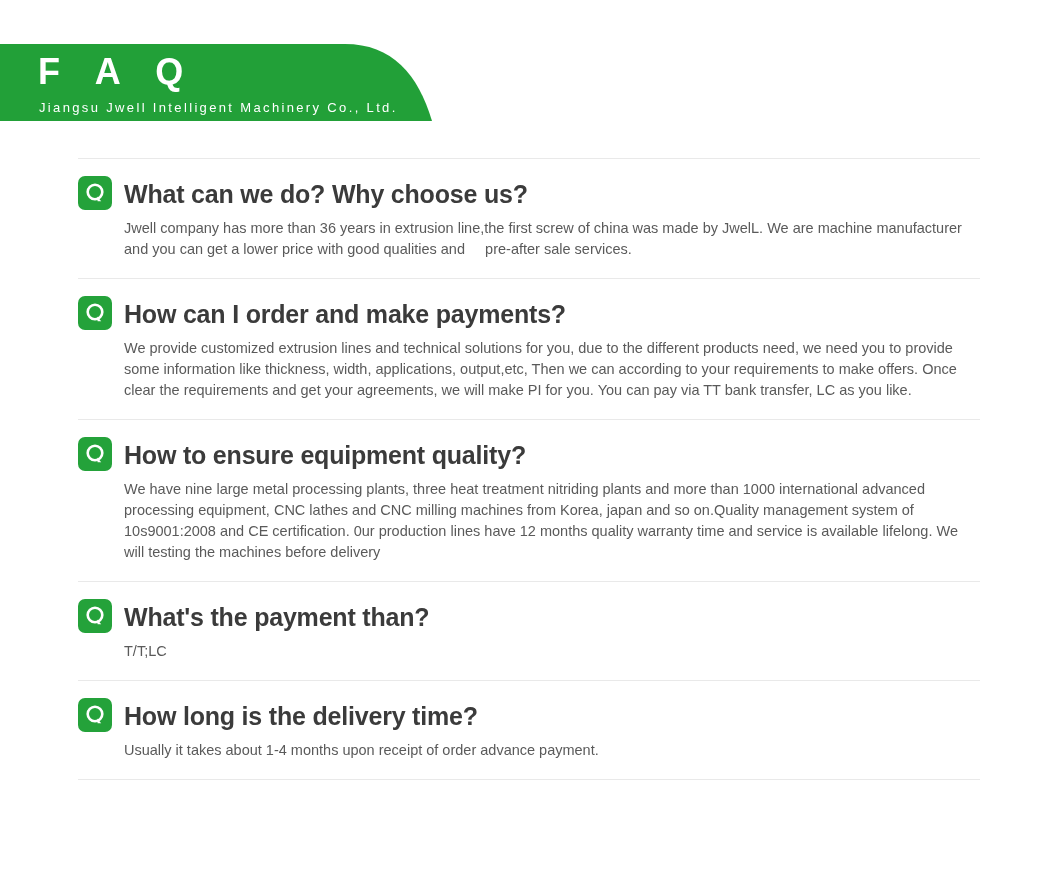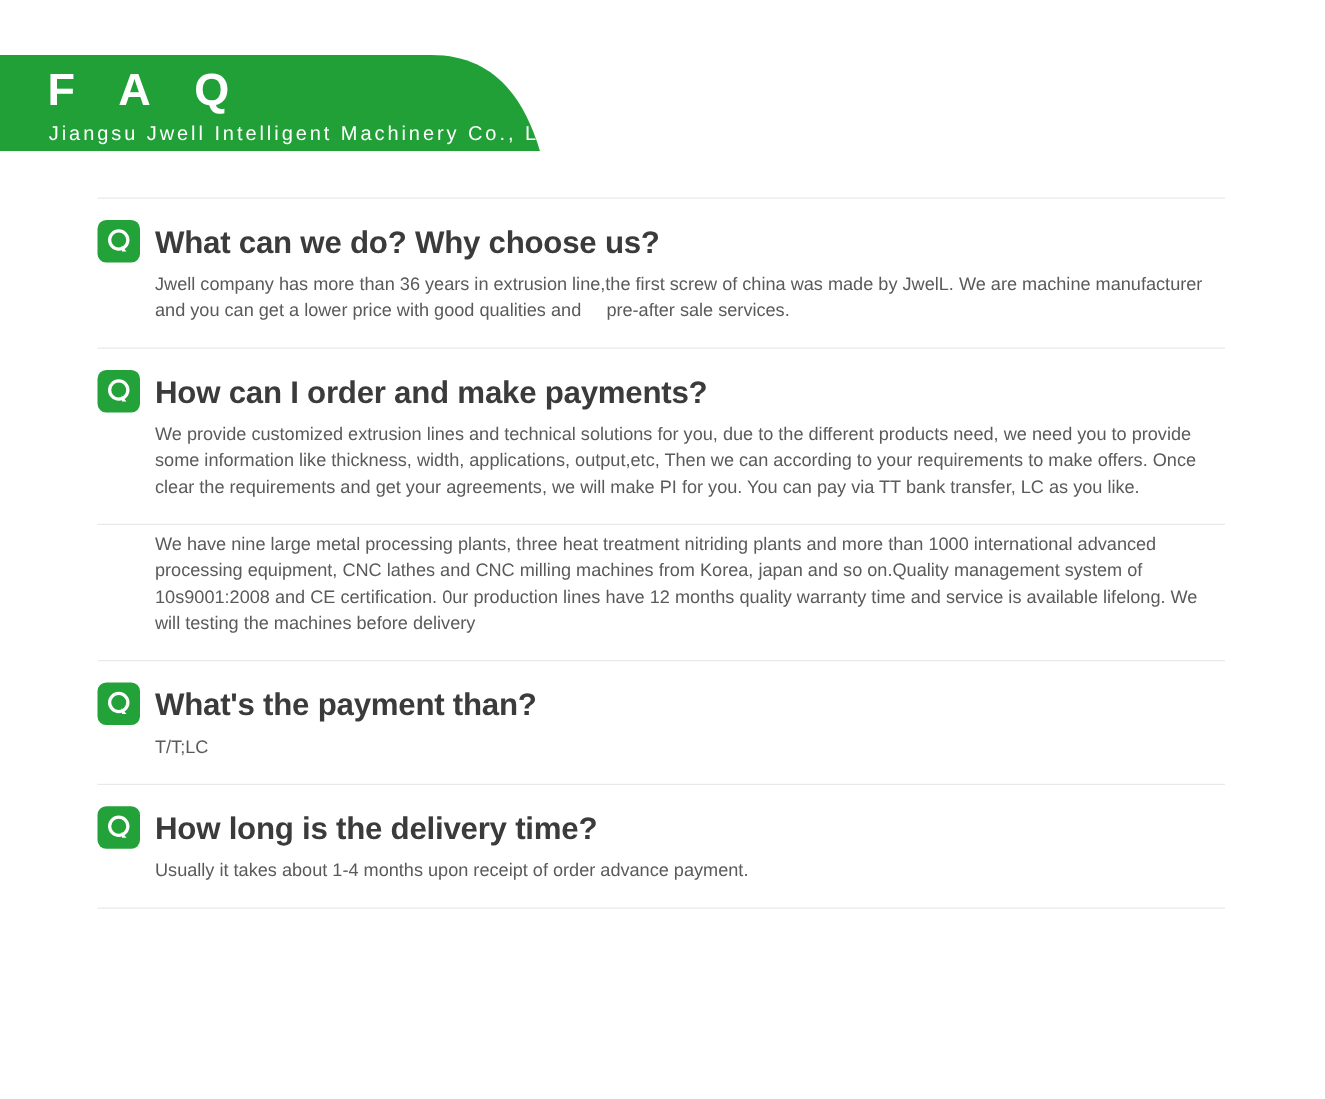--- a/index.html
+++ b/index.html
@@ -55,7 +55,7 @@
     left: 39px;
     top: 56px;
     color: #ffffff;
-    font-size: 16px;
+    font-size: 13px;
     font-weight: normal;
     letter-spacing: 2.35px;
     line-height: 16px;

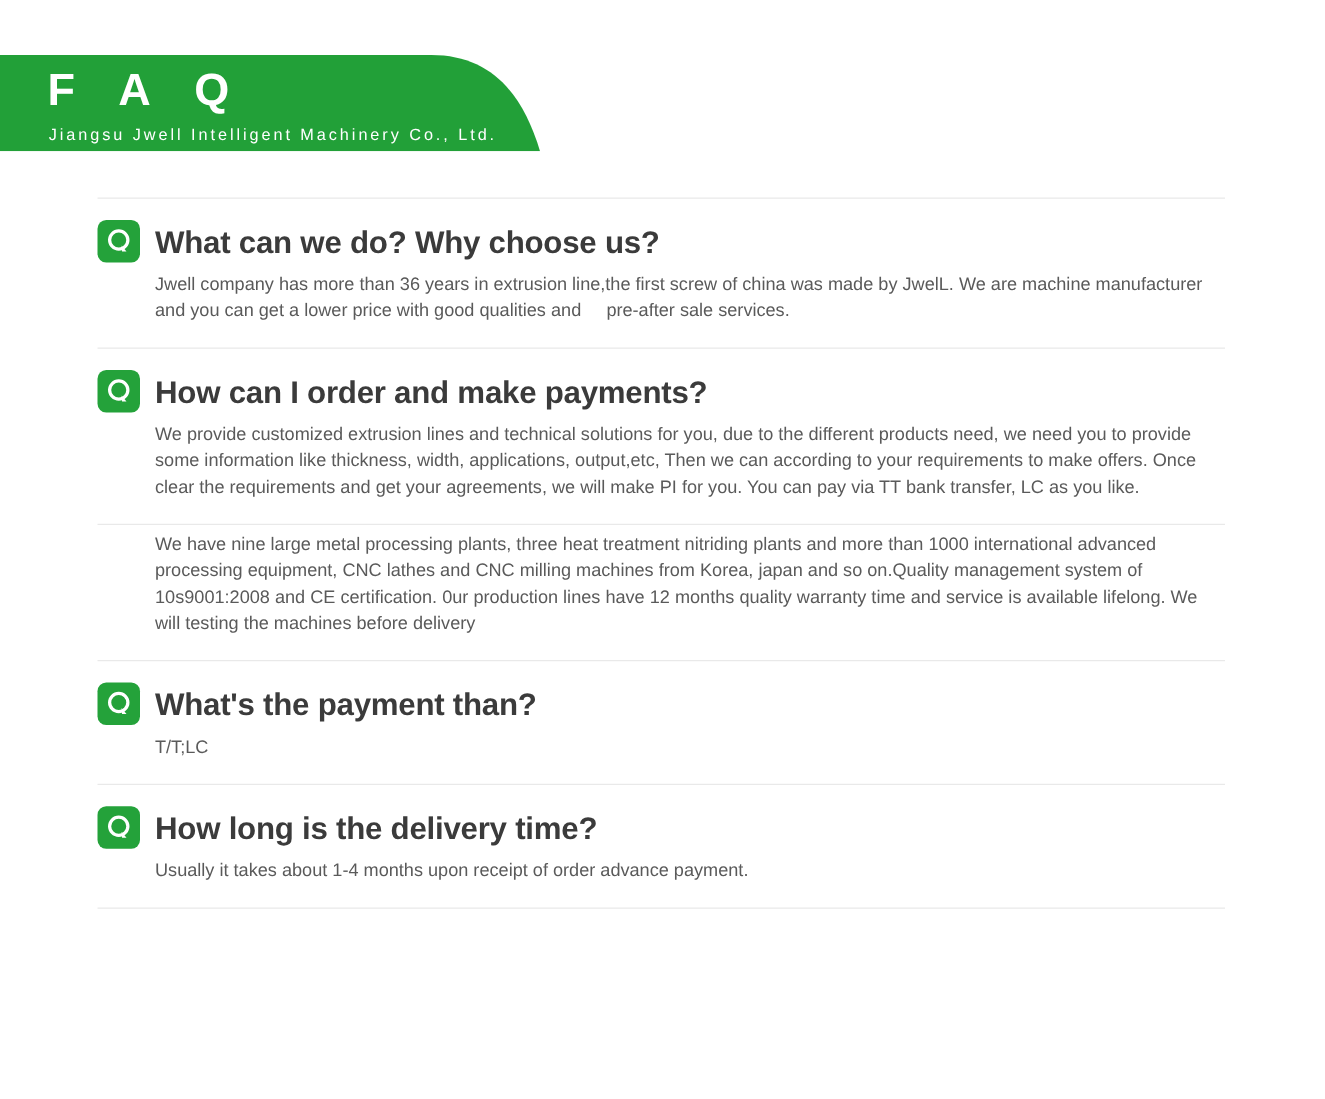--- a/index.html
+++ b/index.html
@@ -157,6 +157,15 @@
   </div>
 
   <div class="faq-item">
+    <div class="faq-question">
+      <span class="q-badge">
+        <svg width="22" height="22" viewBox="0 0 22 22">
+          <circle cx="11" cy="10" r="7.3" fill="none" stroke="#ffffff" stroke-width="2.6"></circle>
+          <path d="M13.2,14.4 L17.2,19.2 L13.6,19.2 Z" fill="#ffffff"></path>
+        </svg>
+      </span>
+      <span class="q-title">How to ensure equipment quality?</span>
+    </div>
     <div class="faq-answer wide">We have nine large metal processing plants, three heat treatment nitriding plants and more than 1000 international advanced processing equipment, CNC lathes and CNC milling machines from Korea, japan and so on.Quality management system of 10s9001:2008 and CE certification. 0ur production lines have 12 months quality warranty time and service is available lifelong. We will testing the machines before delivery</div>
   </div>
 

